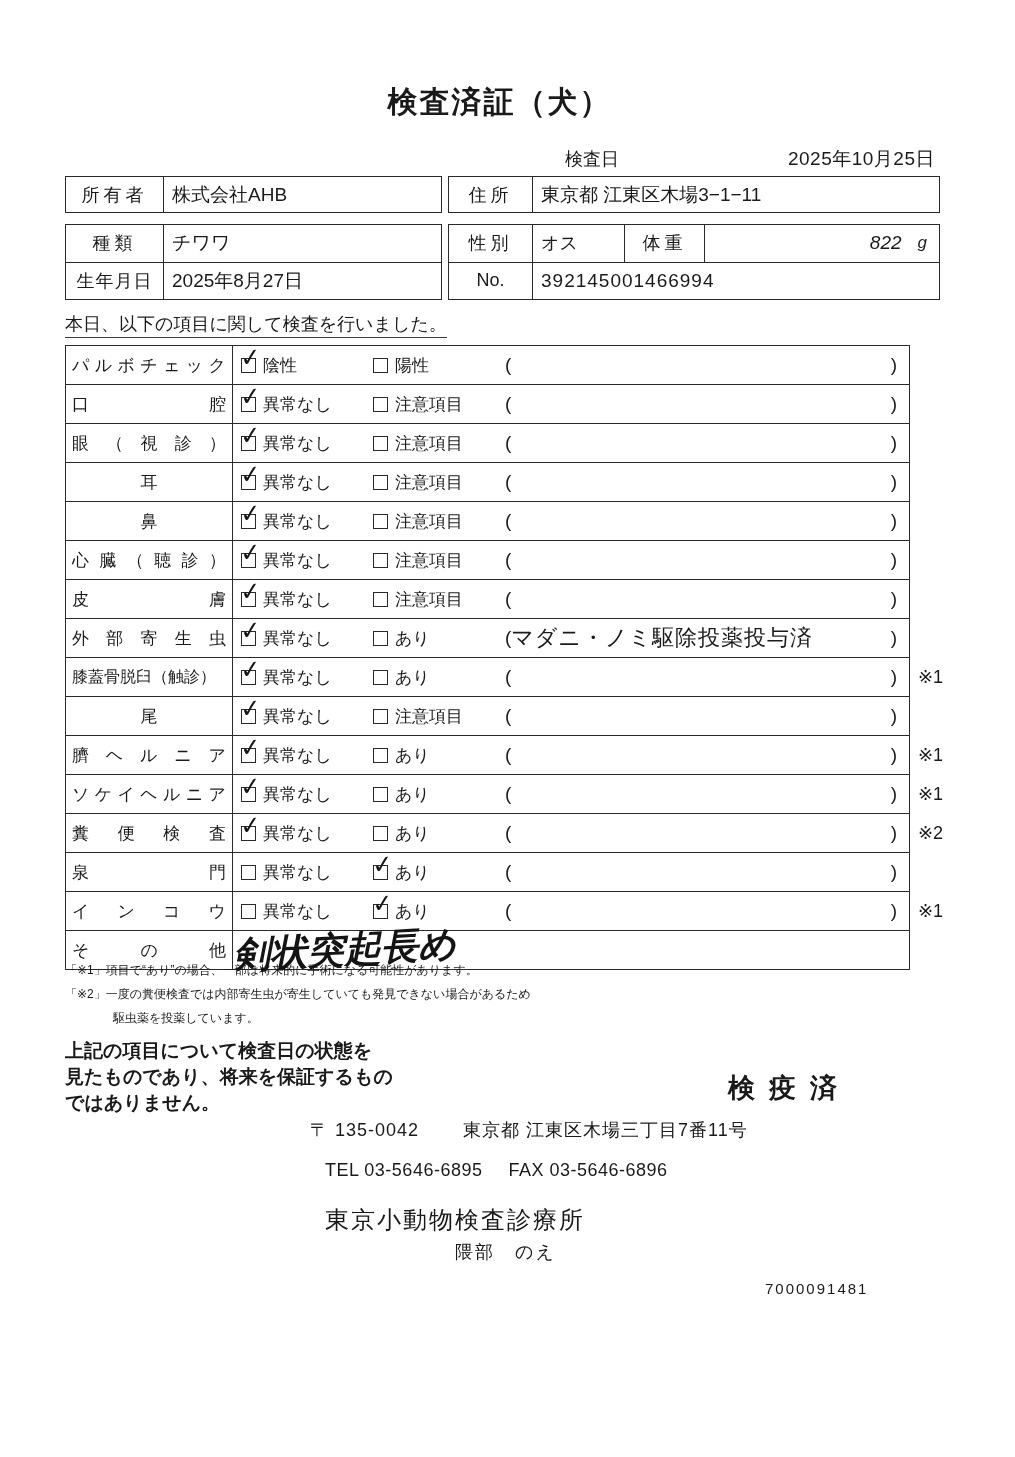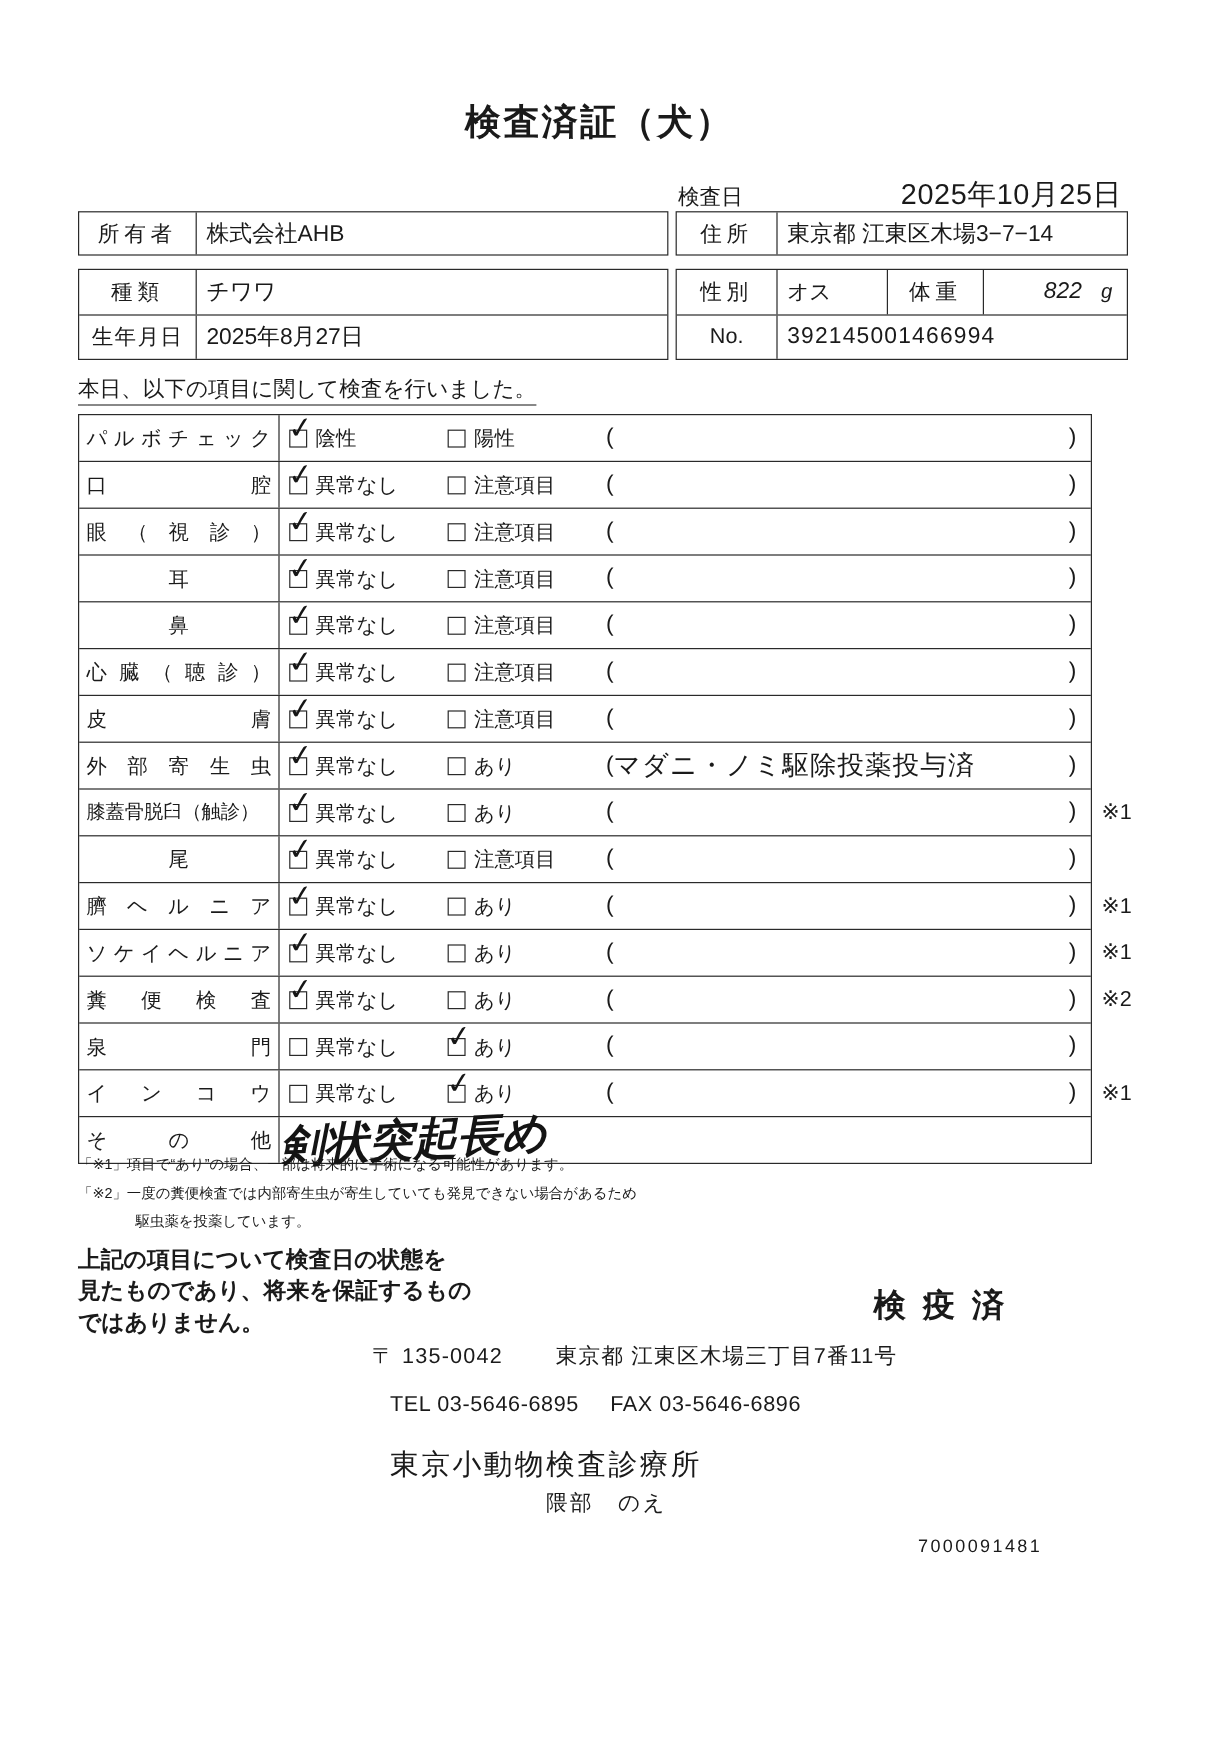--- a/index.html
+++ b/index.html
@@ -13,7 +13,7 @@
     font-size:30px;font-weight:600;letter-spacing:2px;transform:translateX(-8px);}
   .date-line{position:absolute;top:146px;left:565px;width:370px;display:flex;
     justify-content:space-between;align-items:baseline;font-size:18px;}
-  .date-line .dval{font-size:24px;letter-spacing:.5px;margin-left:29px;}
+  .date-line .dval{font-size:19px;letter-spacing:.5px;margin-left:29px;}
 
   
   .info-wrap{position:absolute;left:65px;width:875px;display:flex;gap:6px;}

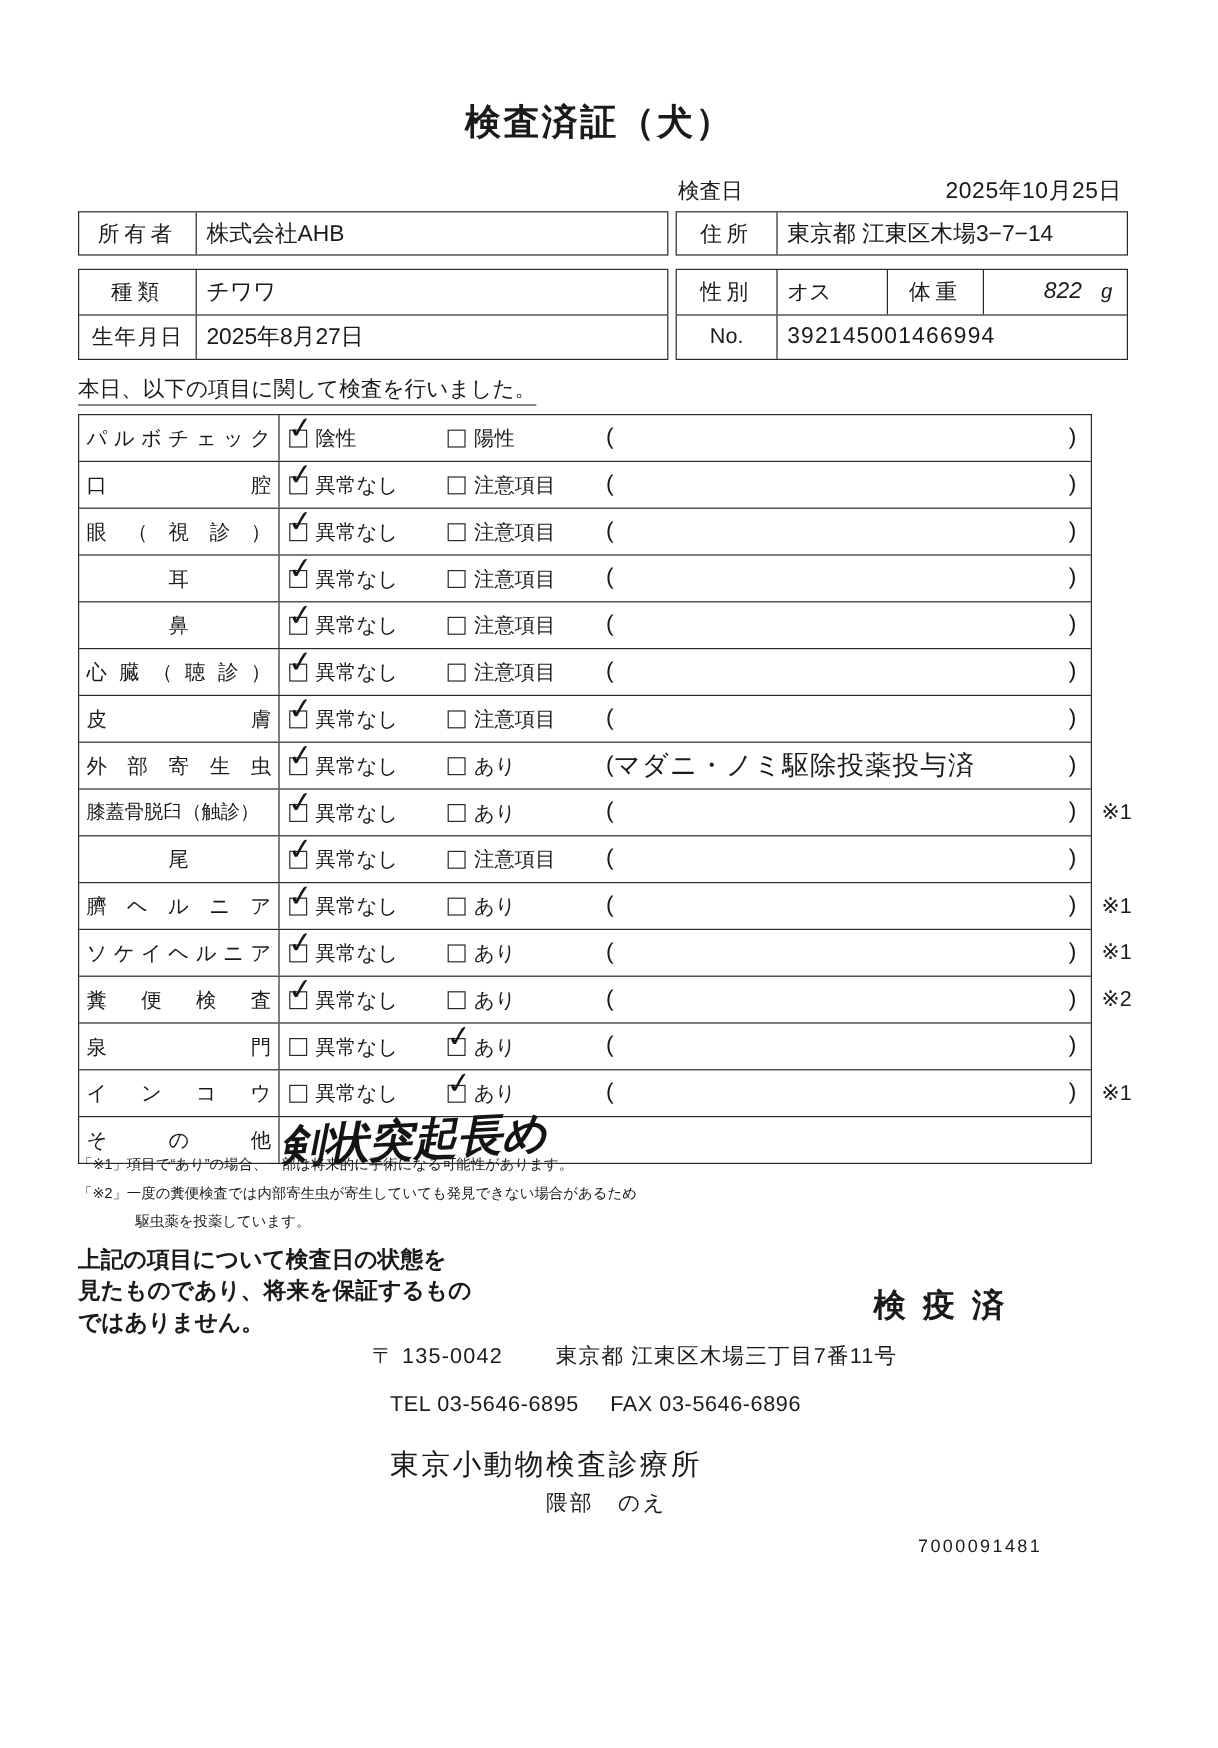--- a/index.html
+++ b/index.html
@@ -20,7 +20,7 @@
   .iw1{top:176px;height:37px;}
   .iw2{top:224px;height:76px;}
   .ibox{border:1.6px solid #2a2a2a;display:flex;flex-direction:column;box-sizing:border-box;background:#fff;}
-  .ibox-l{width:492px;}
+  .ibox-l{width:377px;}
   .ibox-r{flex:1;}
   .irow{display:flex;flex:1;border-bottom:1px solid #2a2a2a;min-height:0;}
   .irow:last-child{border-bottom:none;}

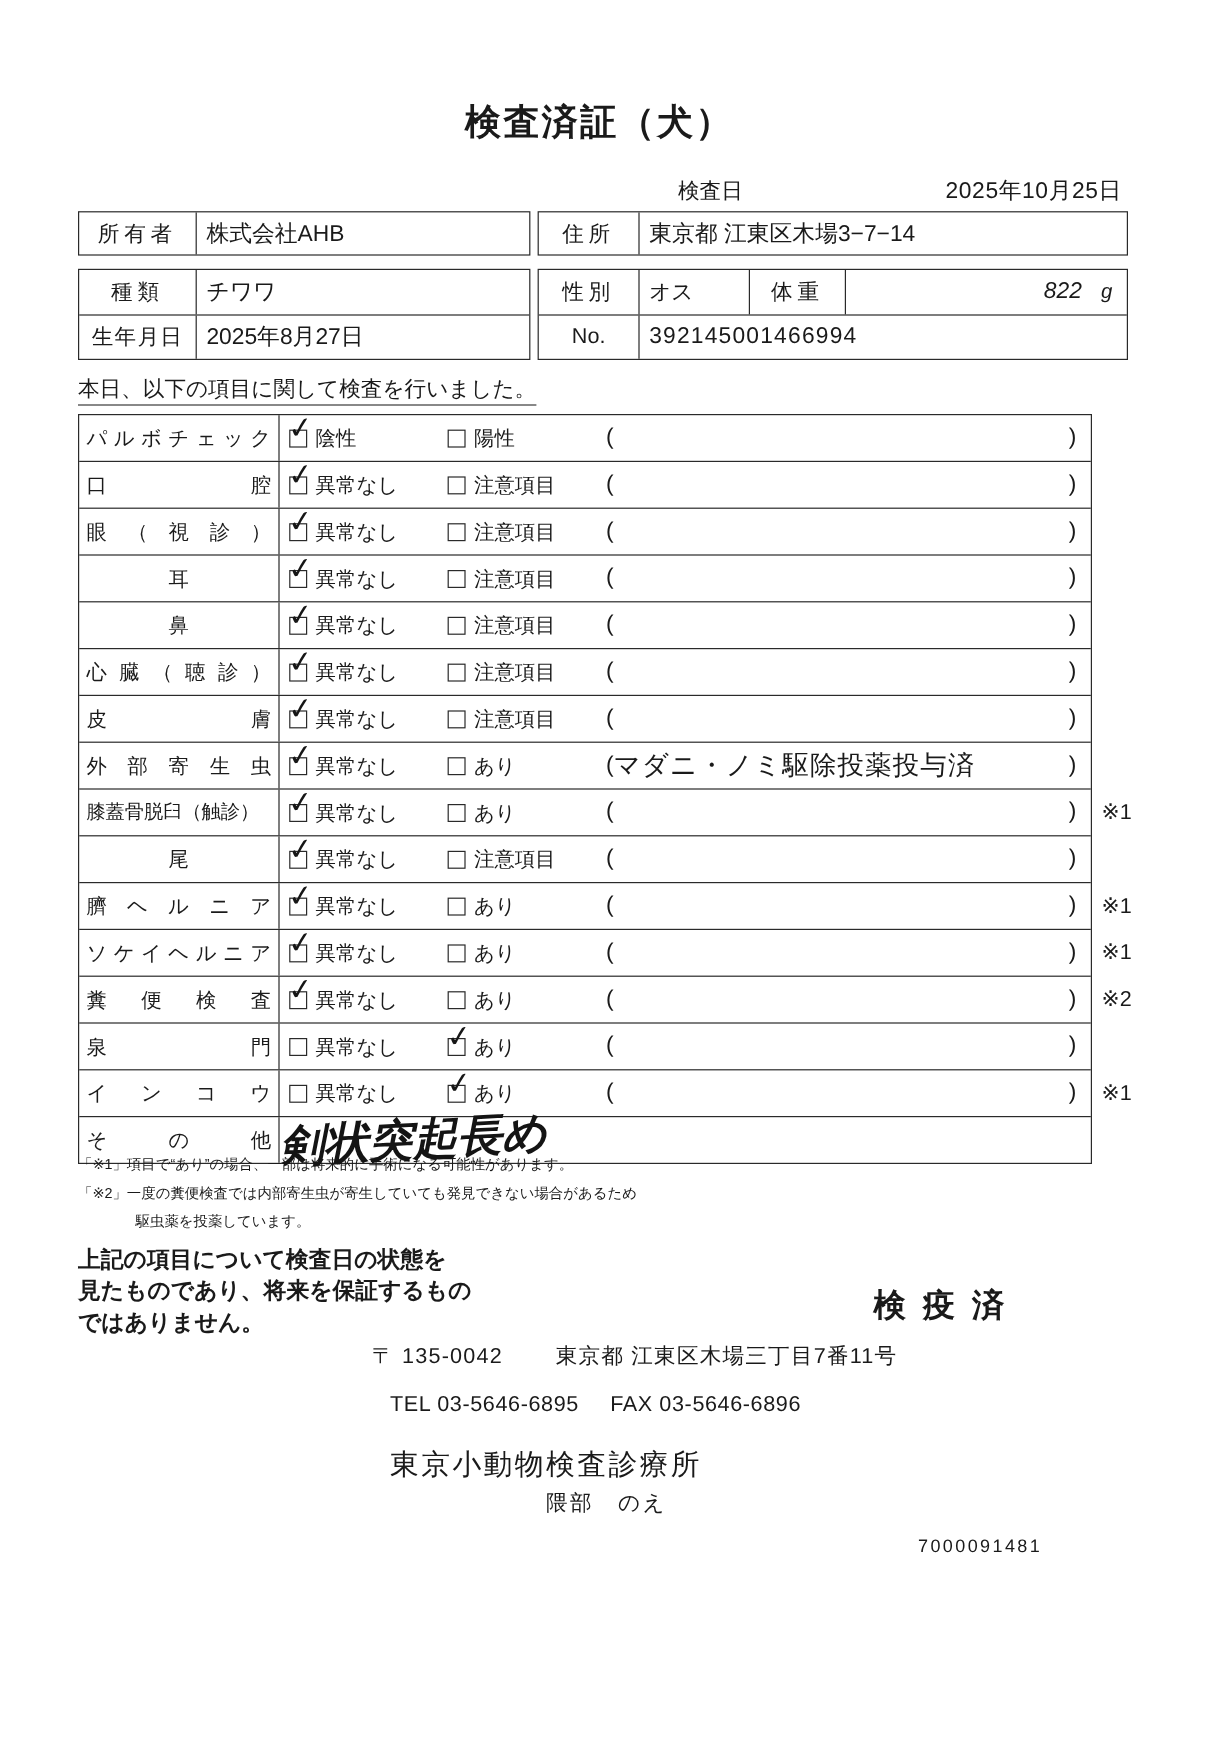--- a/index.html
+++ b/index.html
@@ -102,7 +102,7 @@
     <div class="ibox ibox-r">
       <div class="irow">
         <div class="icell ilabel w82">住所</div>
-        <div class="icell ival">東京都 江東区木場3−7−14</div>
+        <div class="icell ival">東京都 江東区木場3−1−11</div>
       </div>
     </div>
   </div>

